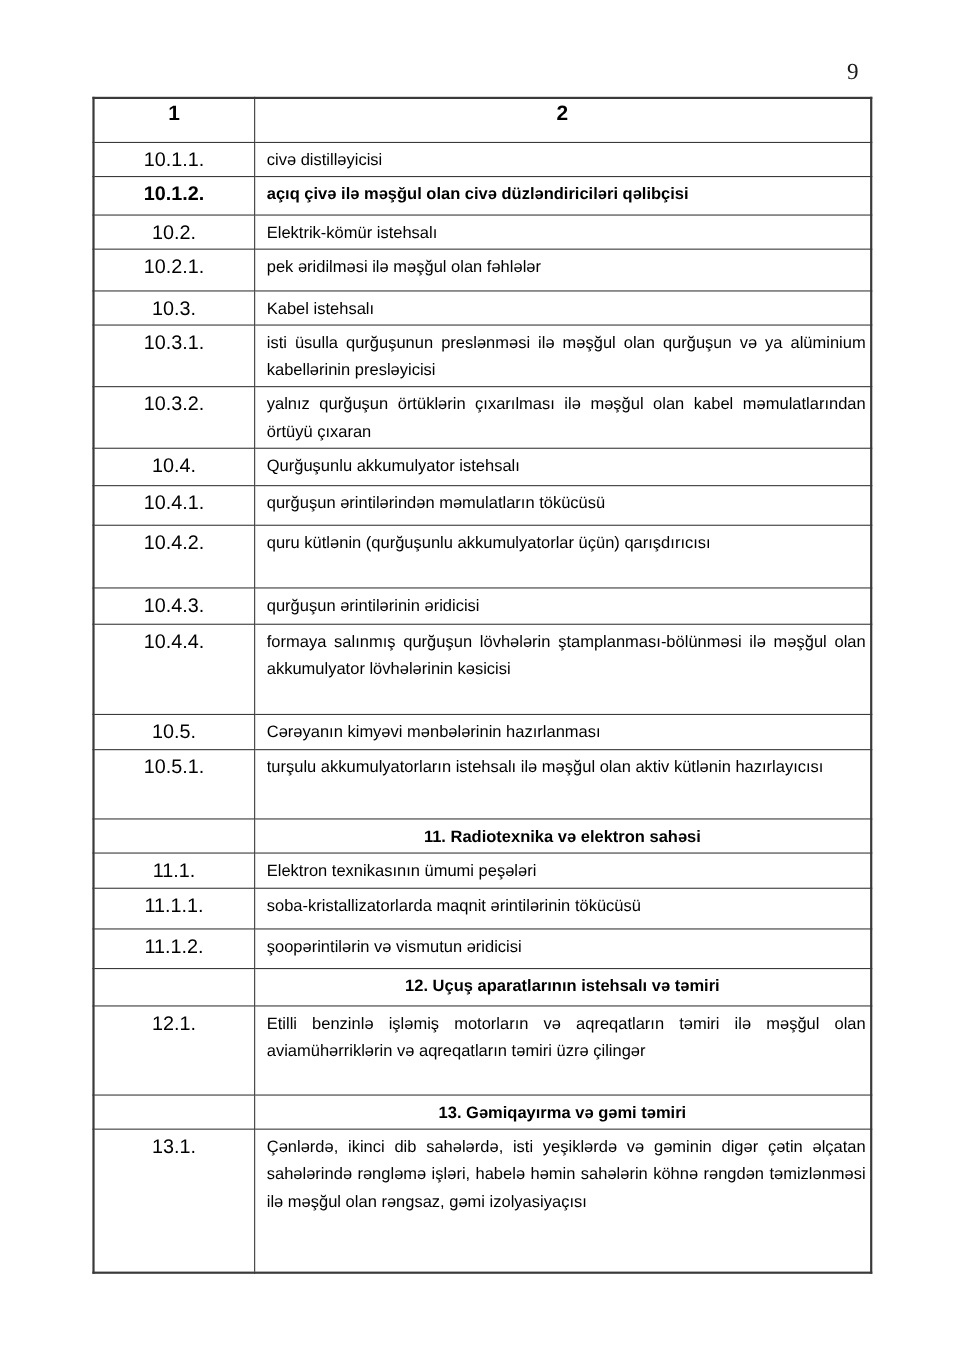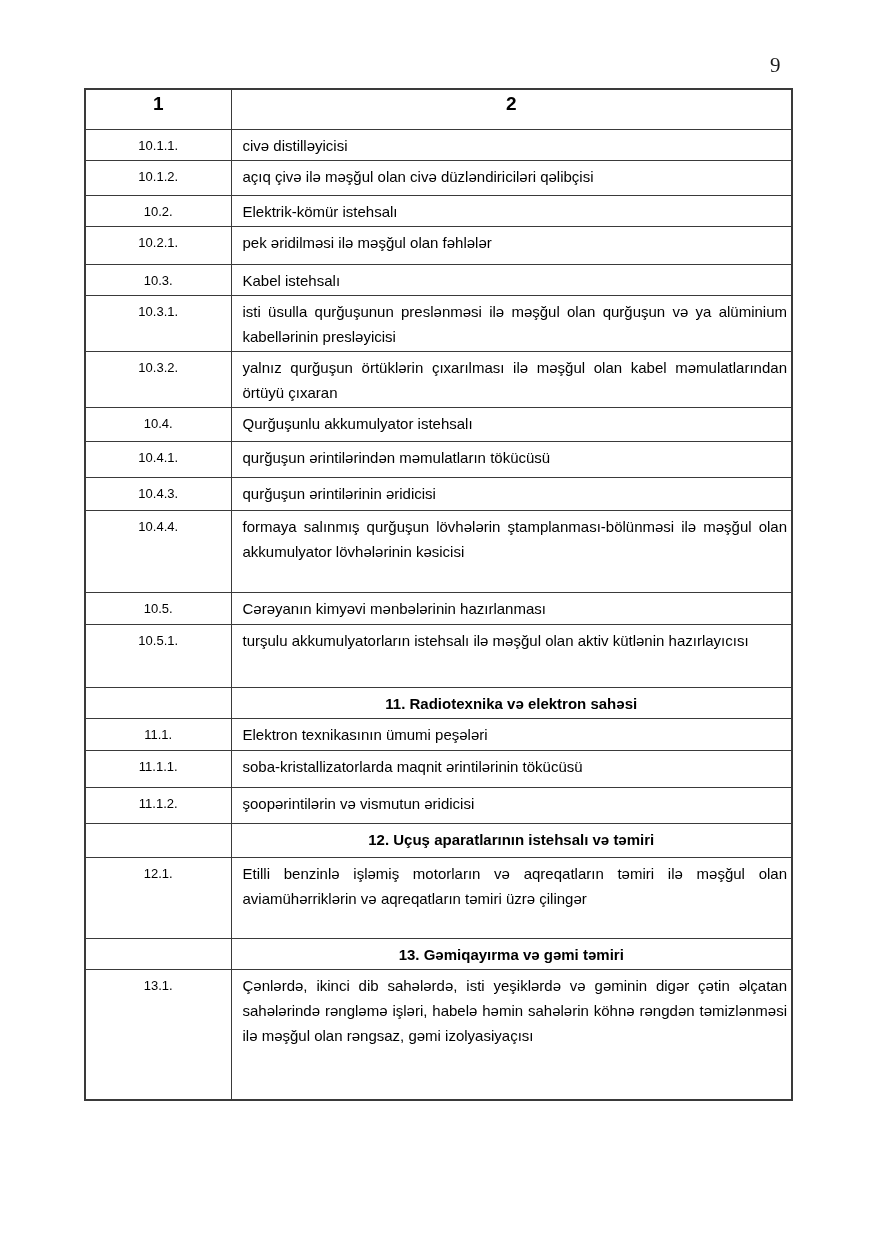--- a/index.html
+++ b/index.html
@@ -47,7 +47,7 @@
     padding: 3px 4px 0 4px;
   }
   td.code {
-    font-size: 13px;
+    font-size: 18px;
     text-align: center;
     line-height: 25px;
     padding-top: 3px;

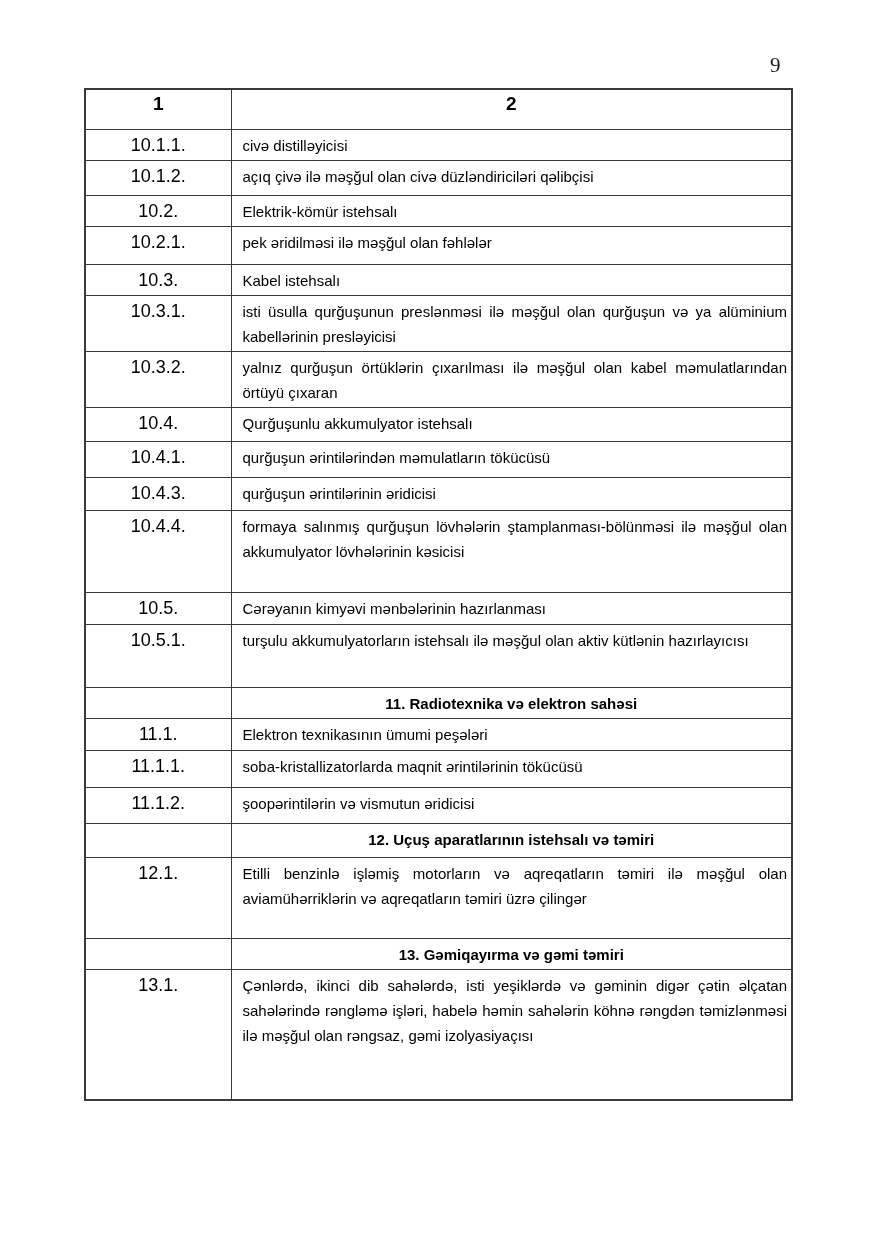--- a/index.html
+++ b/index.html
@@ -66,7 +66,7 @@
   }
   
   tr.r0  { height: 26px; }
-  tr.r1  { height: 35px; }
+  tr.r1  { height: 35px; font-weight: bold; }
   tr.r2  { height: 30px; }
   tr.r3  { height: 38px; }
   tr.r4  { height: 29px; }

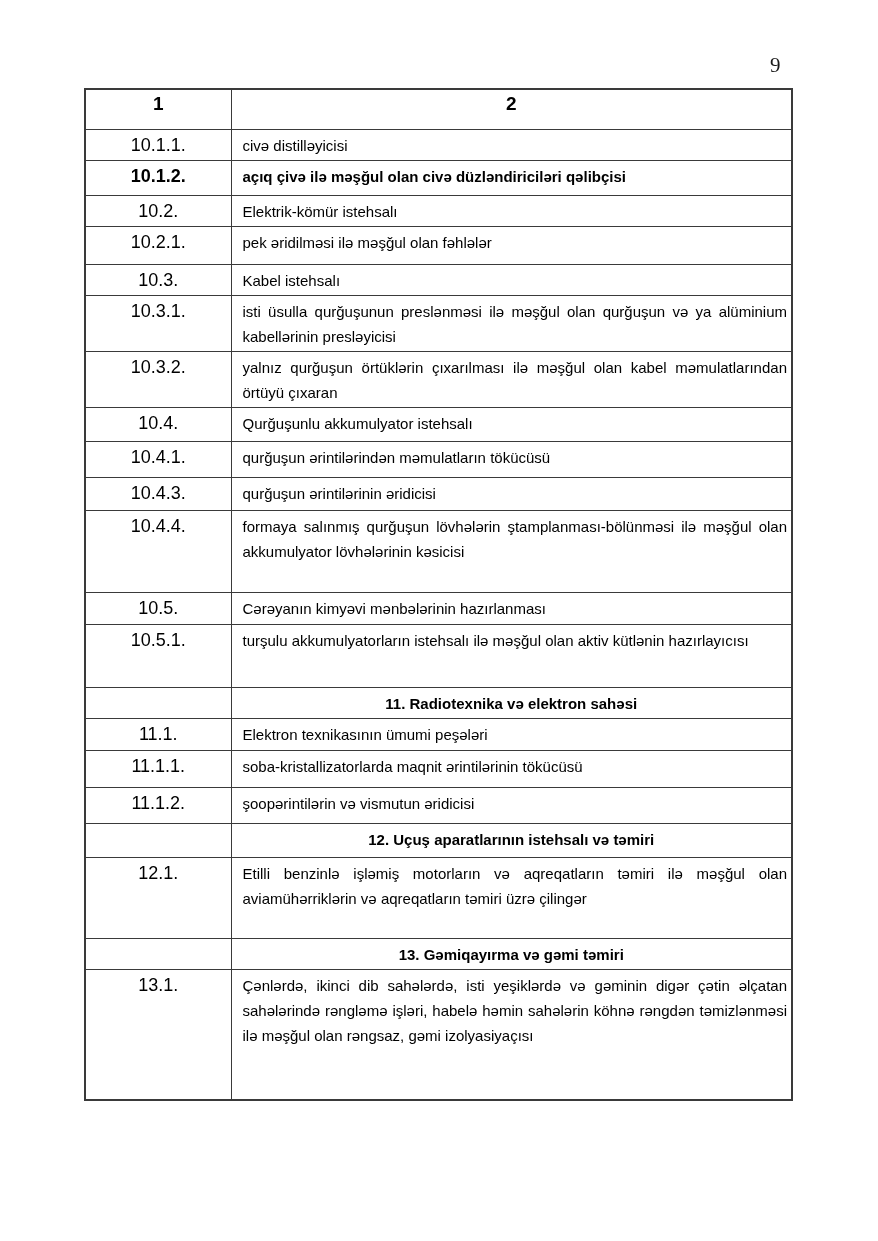--- a/index.html
+++ b/index.html
@@ -141,6 +141,10 @@
         <td class="code">10.4.1.</td>
         <td class="desc">qurğuşun ərintilərindən məmulatların tökücüsü</td>
       </tr>
+      <tr class="r9">
+        <td class="code">10.4.2.</td>
+        <td class="desc">quru kütlənin (qurğuşunlu akkumulyatorlar üçün) qarışdırıcısı</td>
+      </tr>
       <tr class="r10">
         <td class="code">10.4.3.</td>
         <td class="desc">qurğuşun ərintilərinin əridicisi</td>

